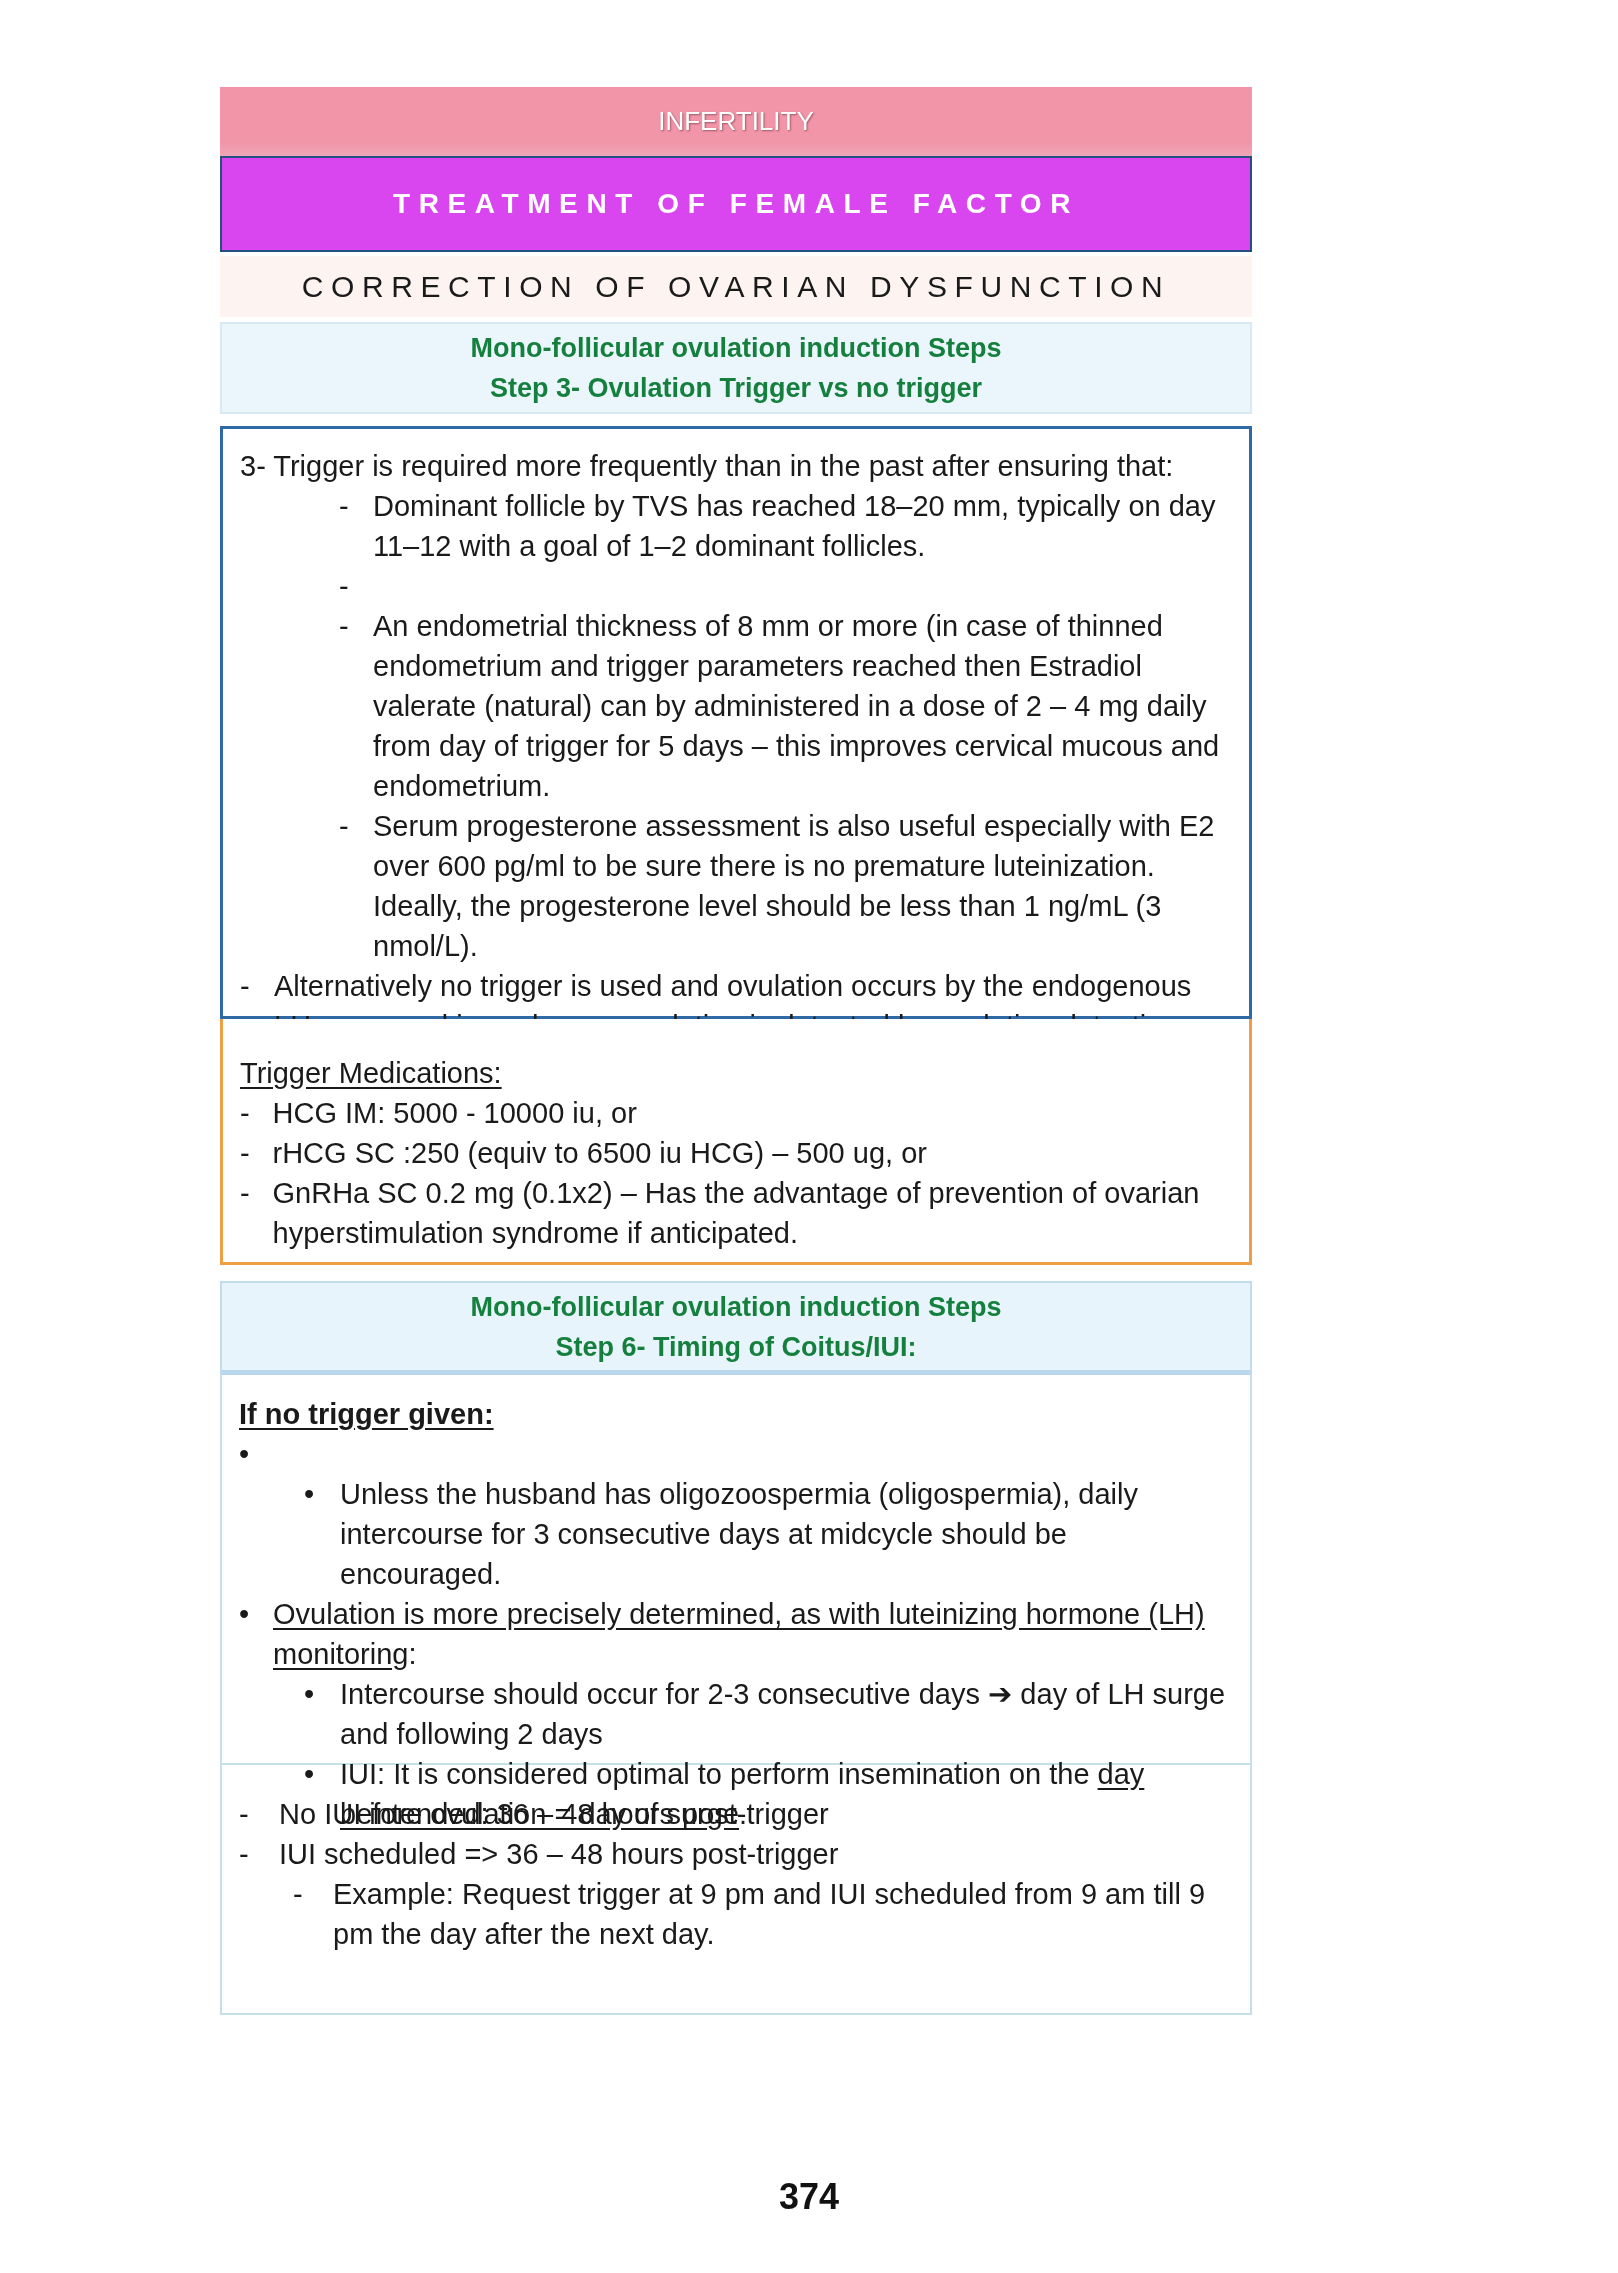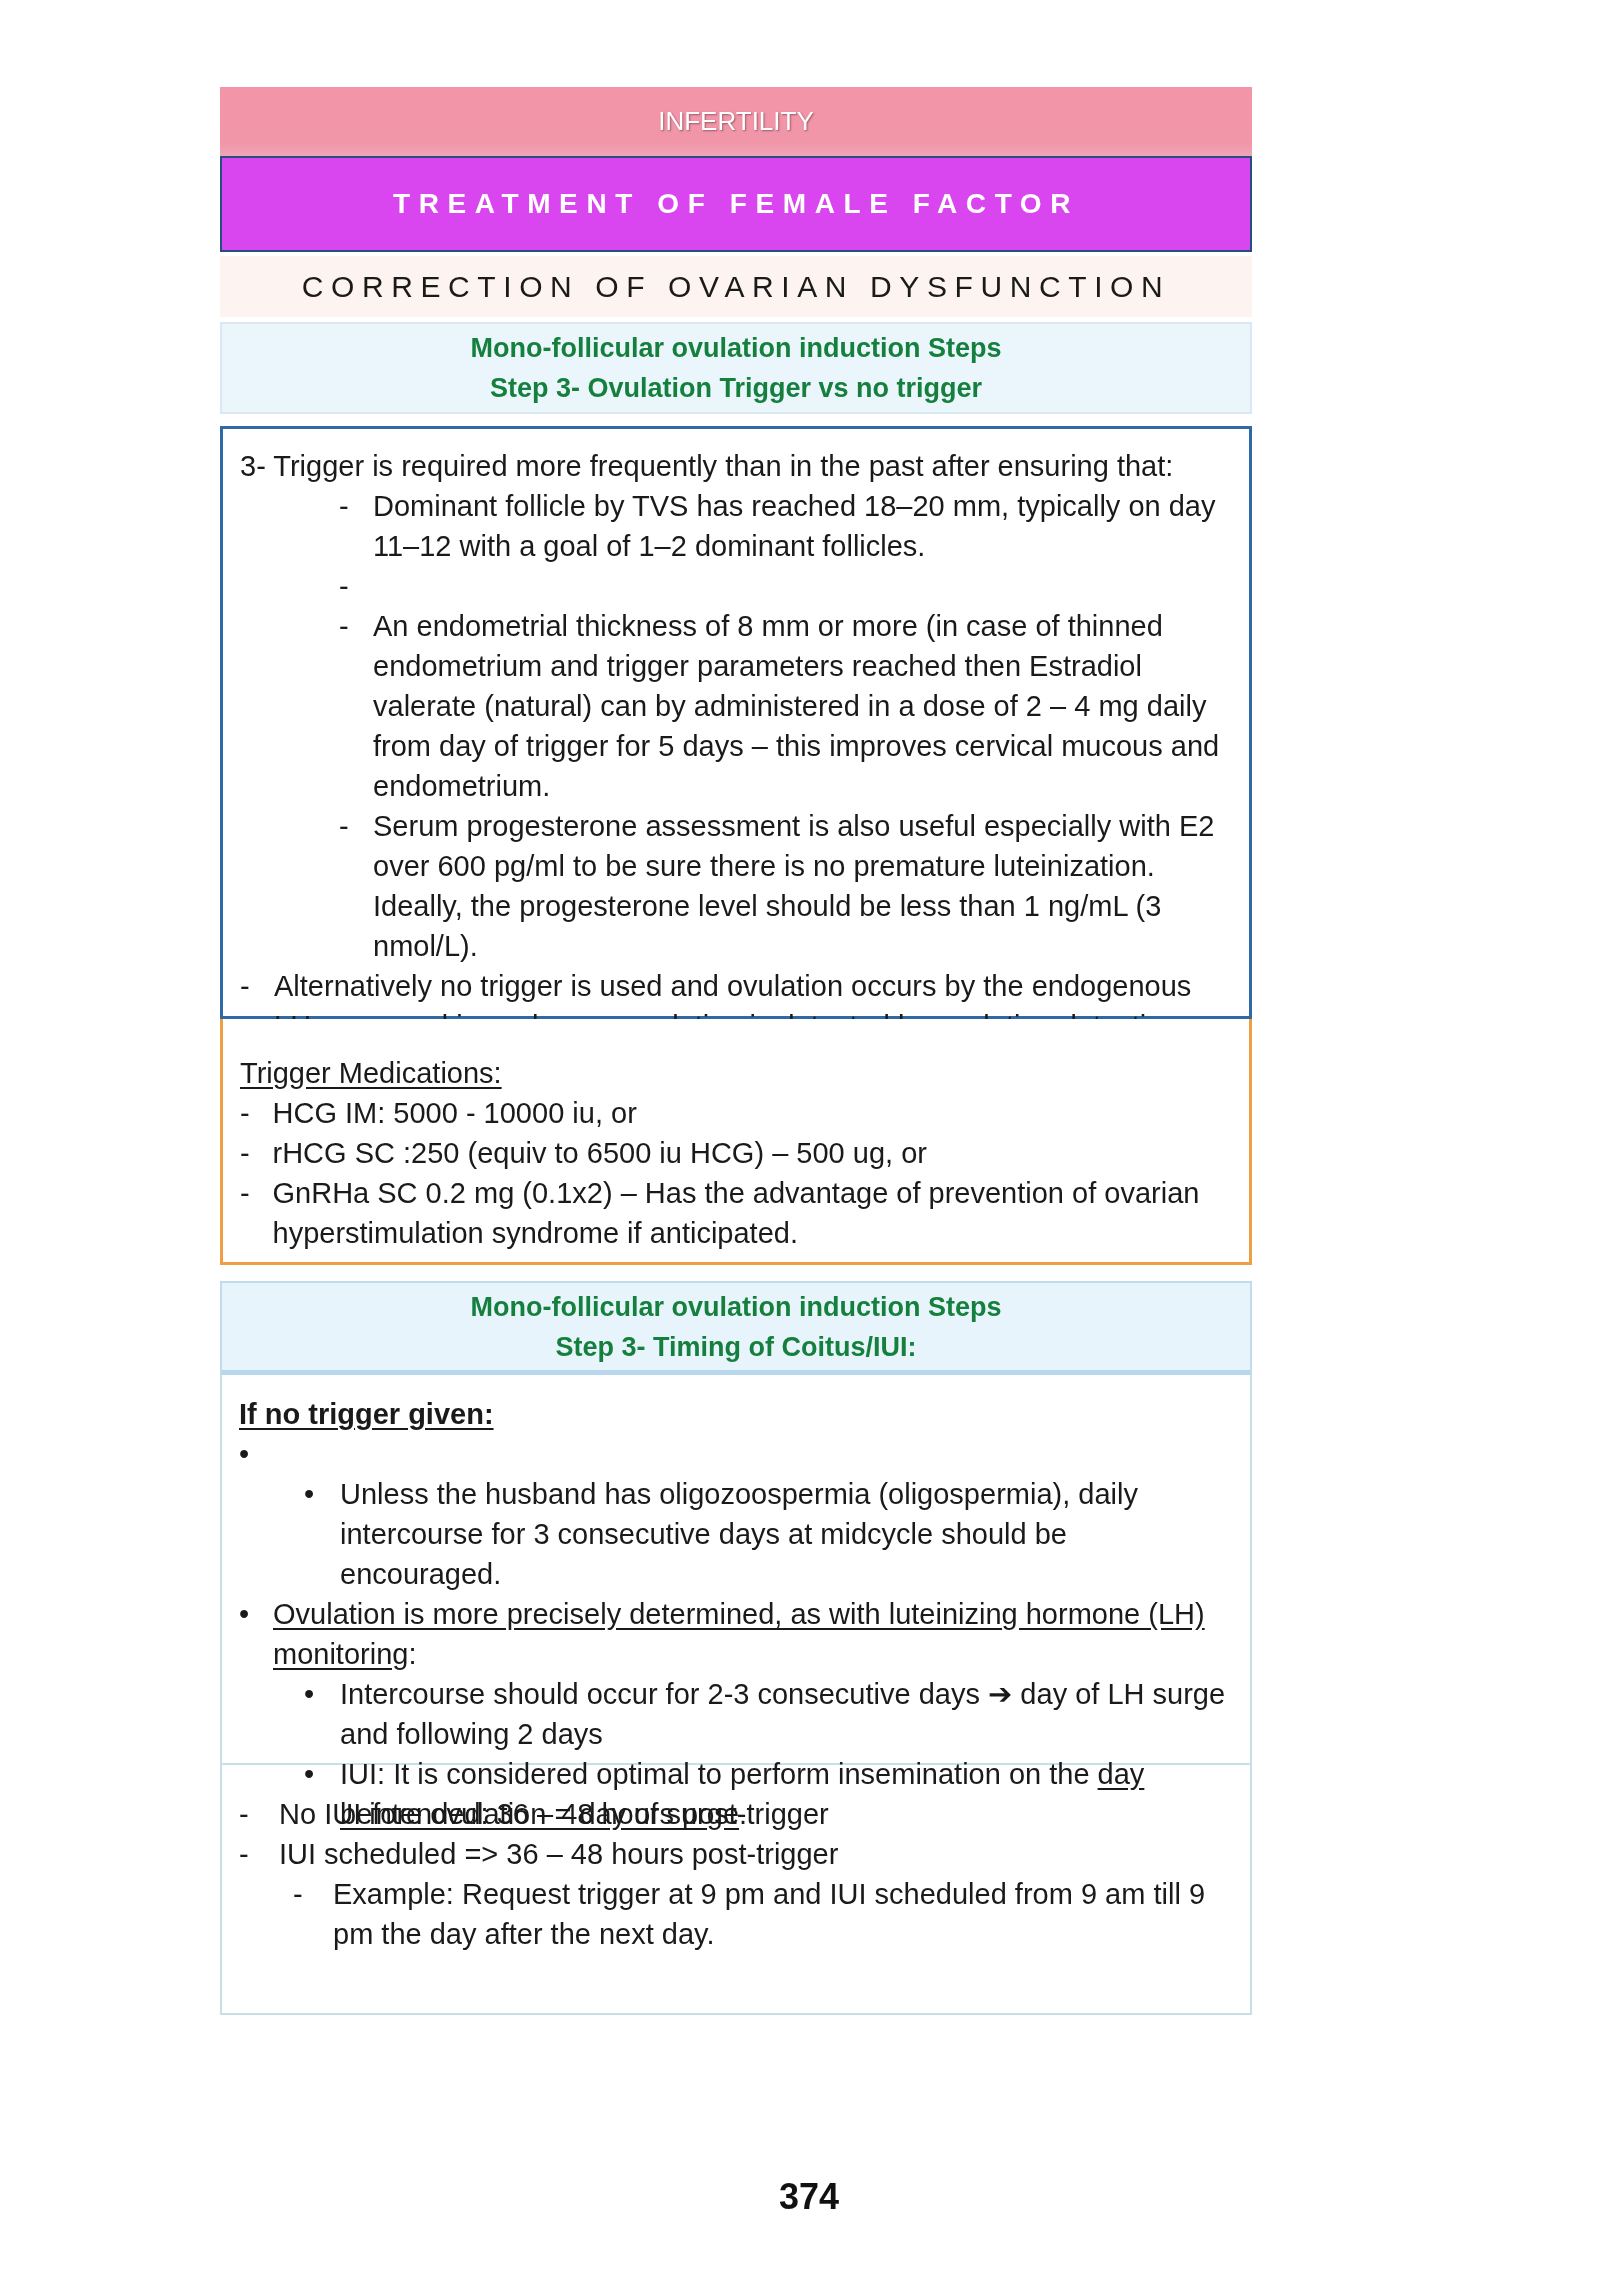--- a/index.html
+++ b/index.html
@@ -136,7 +136,7 @@
 
 <div class="col step-header step4-header">
   <div>Mono-follicular ovulation induction Steps</div>
-  <div>Step 3- Timing of Coitus/IUI:</div>
+  <div>Step 6- Timing of Coitus/IUI:</div>
 </div>
 
 <div class="col box-step4 txt">

